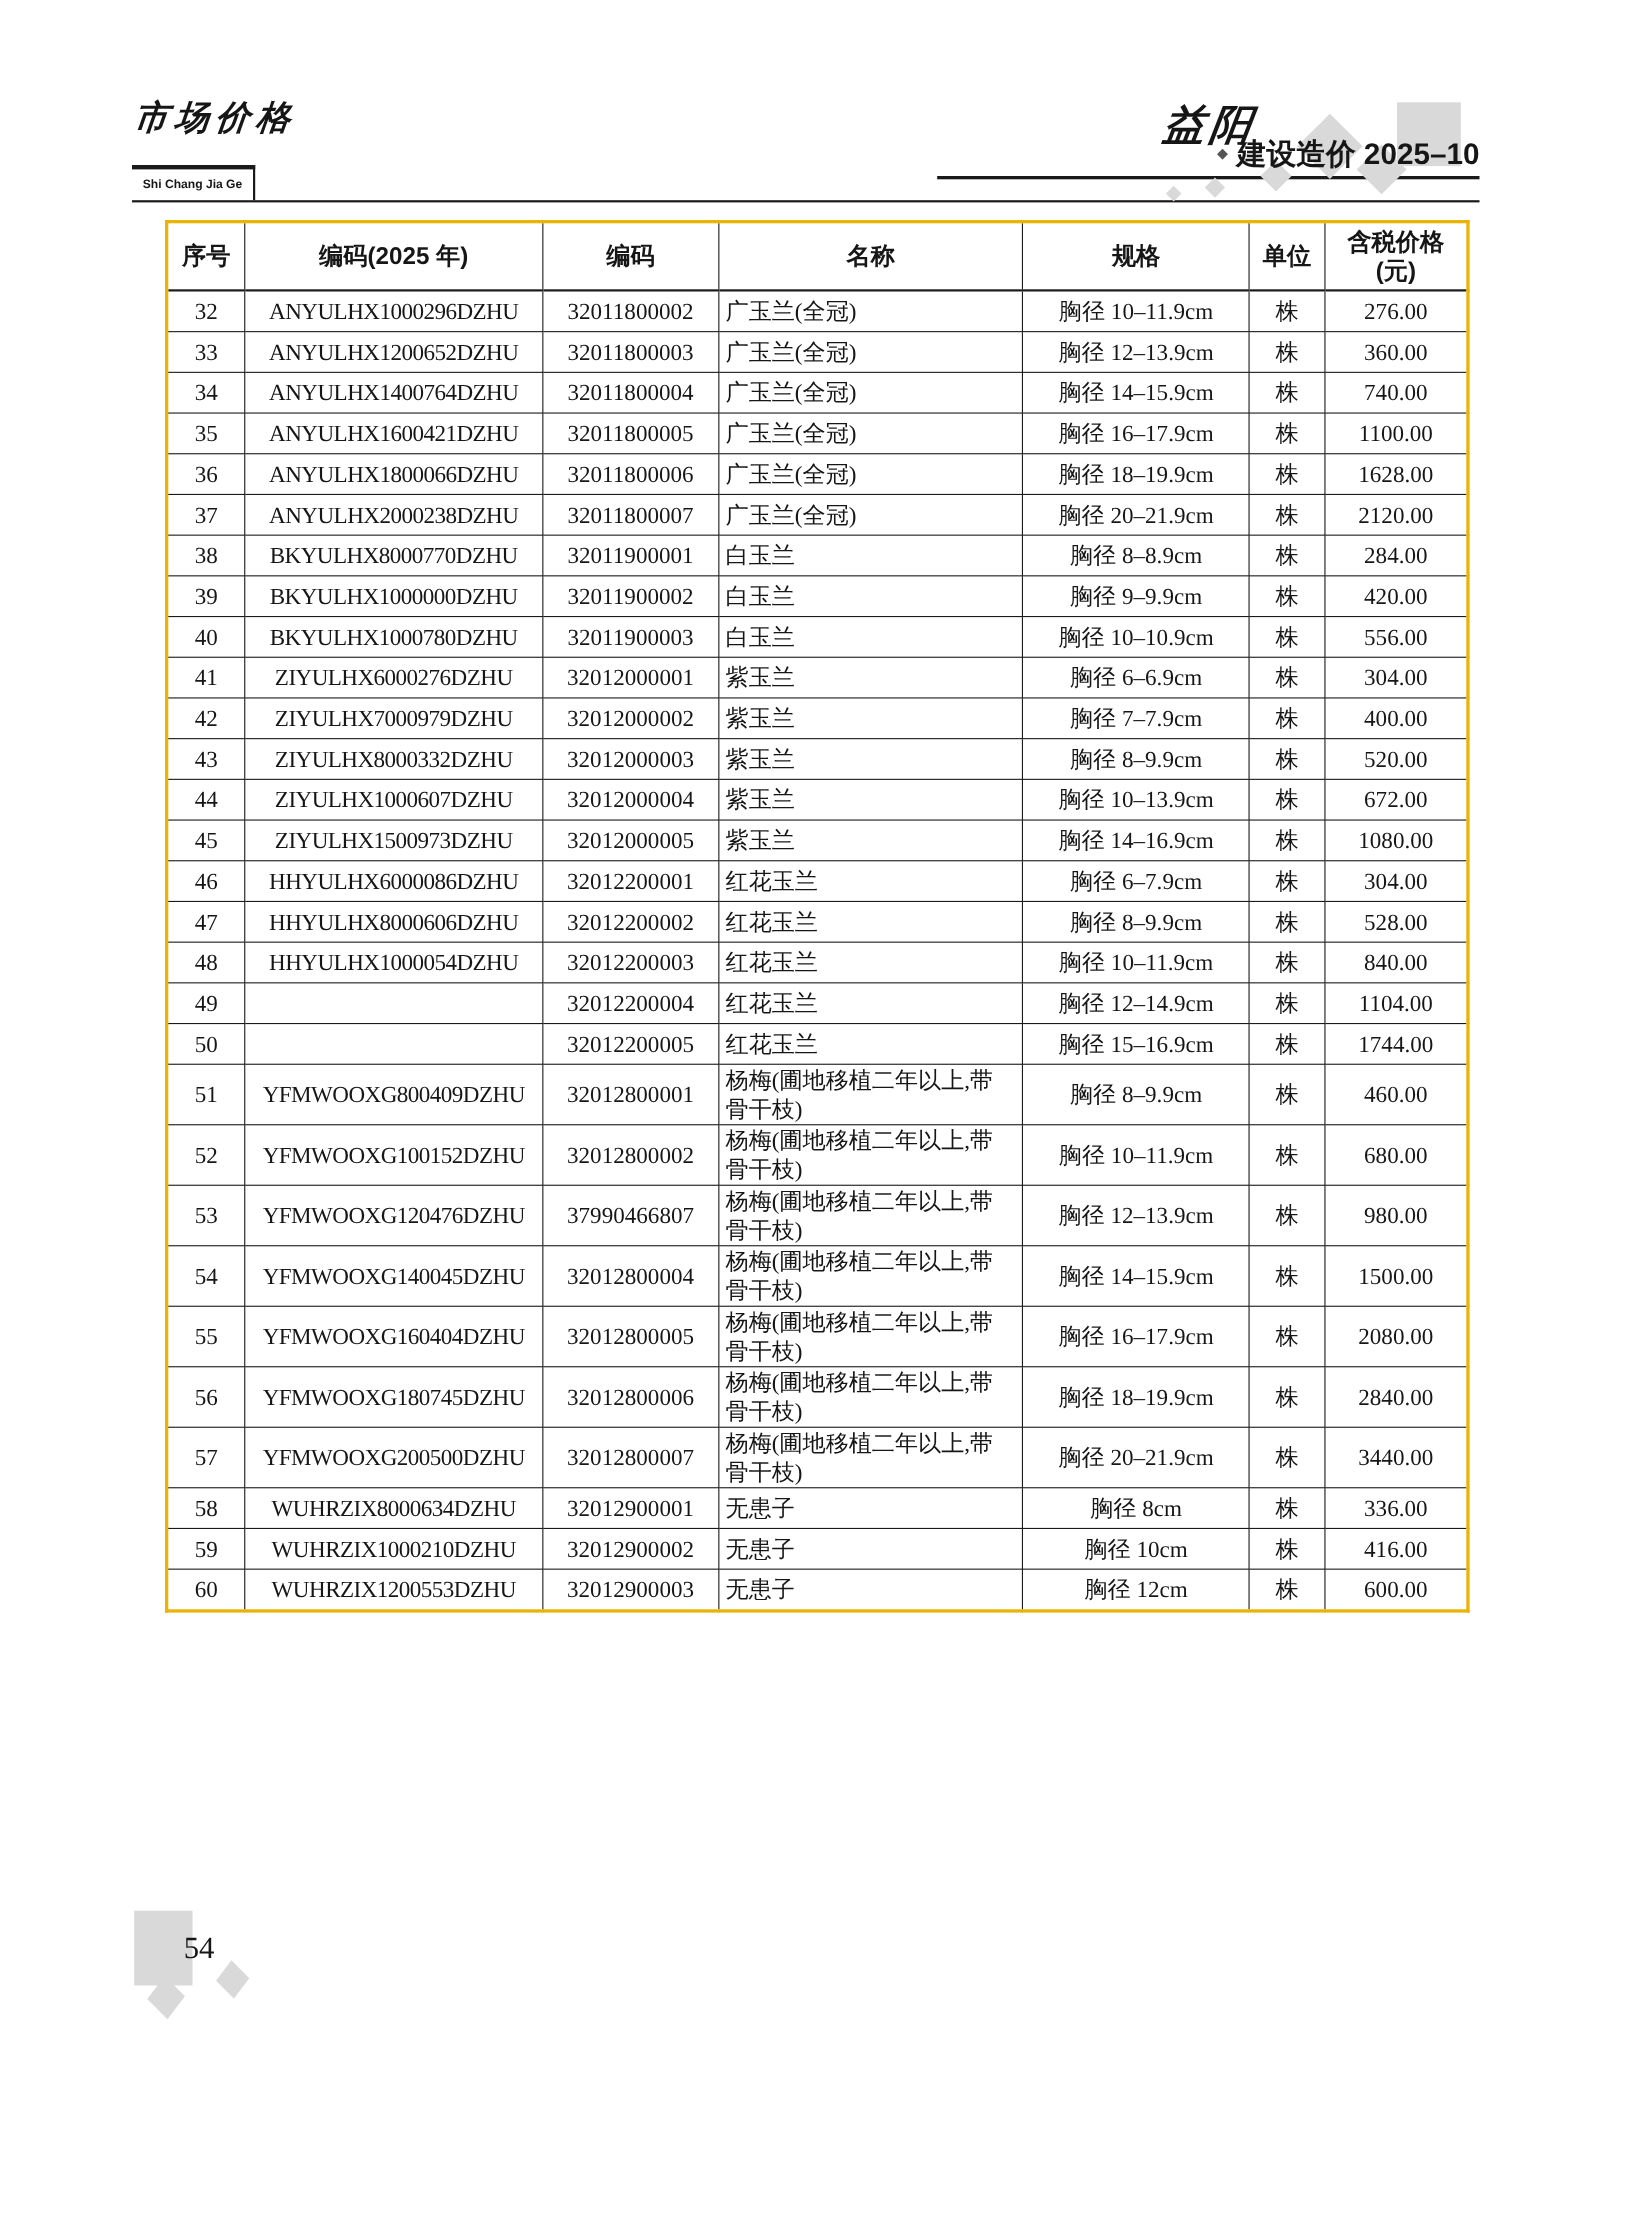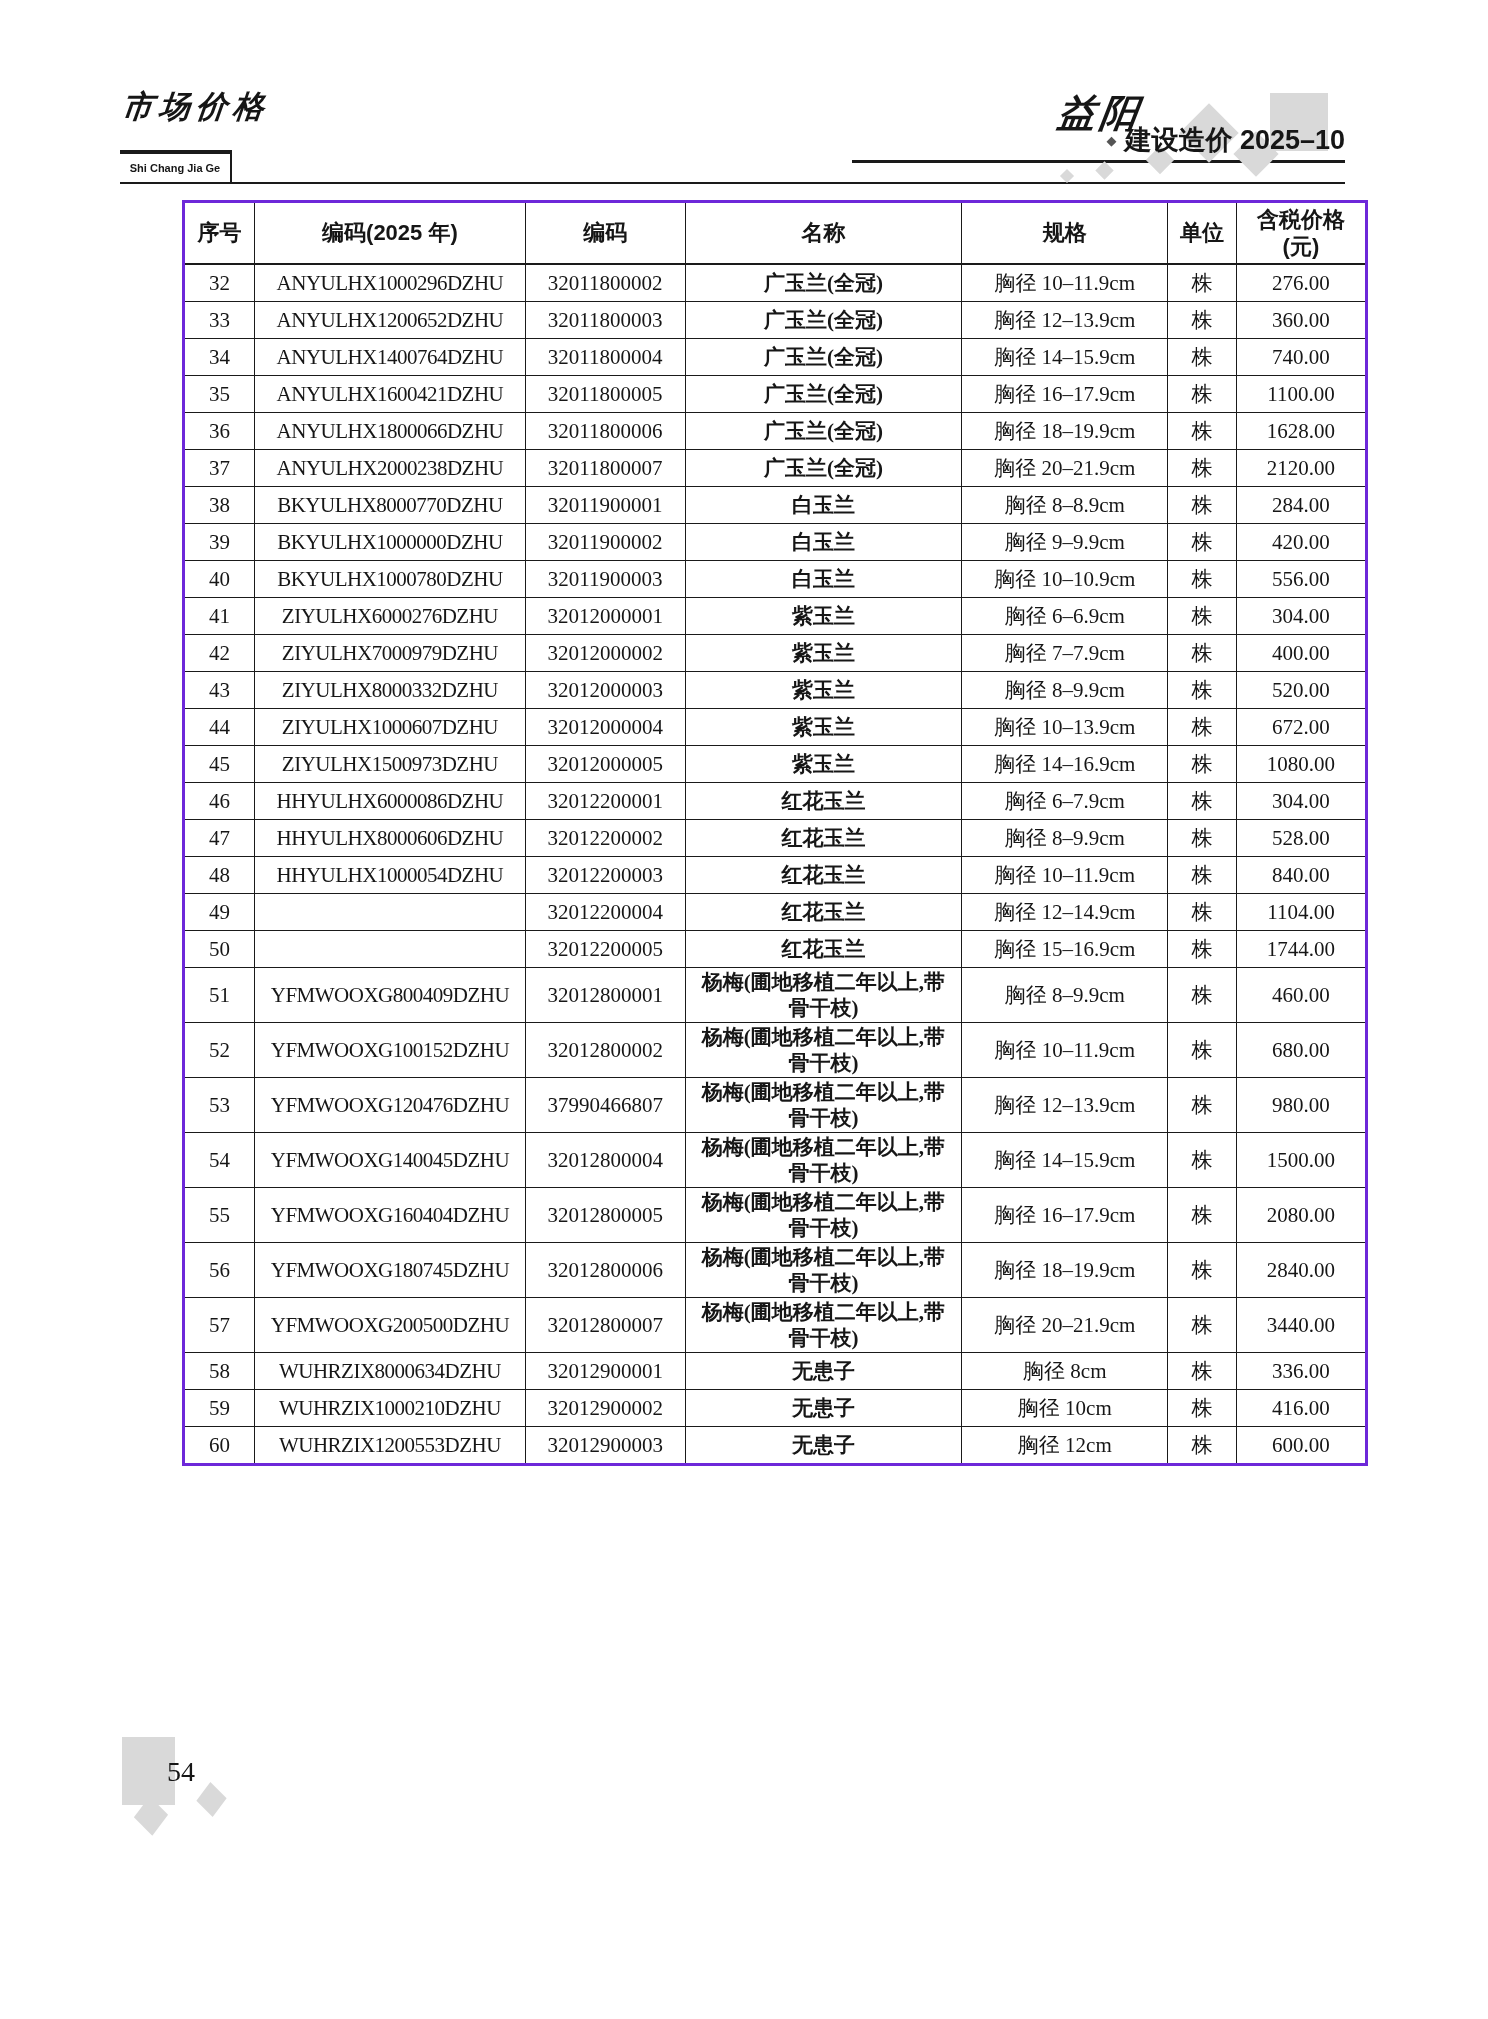--- a/index.html
+++ b/index.html
@@ -69,7 +69,7 @@
     line-height:26px;
     overflow:hidden;
   }
-  .price-table { border:3px solid #6d28d9;margin-left:32px; }
+  .price-table { border:3px solid #eab308; }
   .price-table thead th {
     font-family:"Liberation Sans","DejaVu Sans",sans-serif;
     font-weight:bold; font-size:22px;

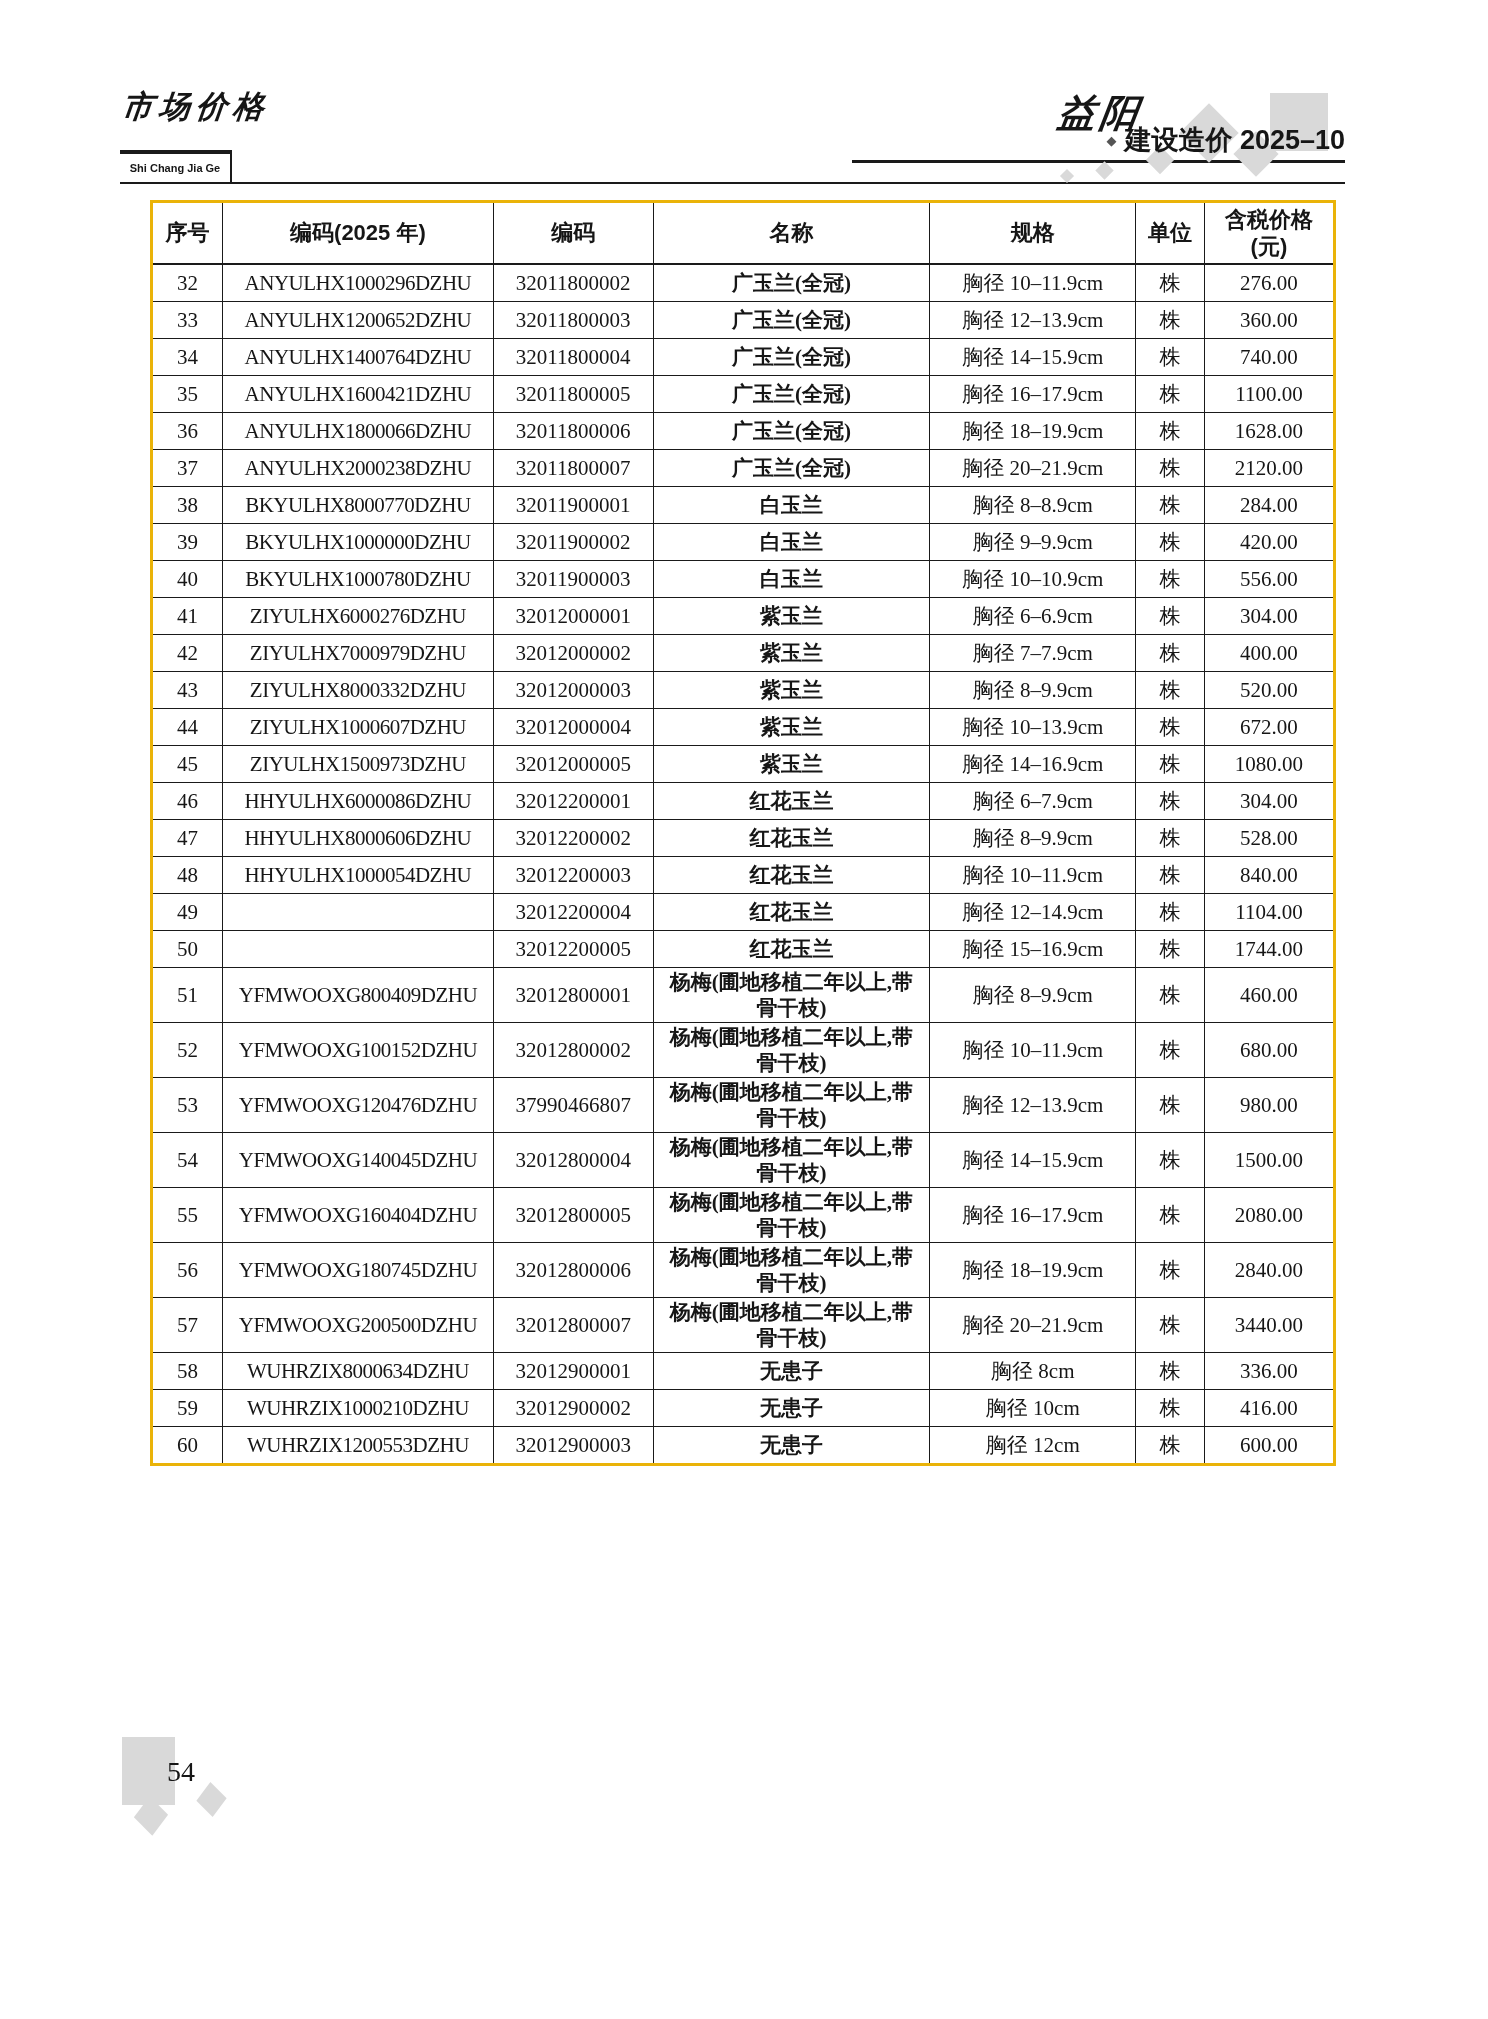--- a/index.html
+++ b/index.html
@@ -82,7 +82,7 @@
   .c-index  { text-align:center; }
   .c-code25 { text-align:center; letter-spacing:-0.5px; }
   .c-code   { text-align:center; }
-  .c-name   { text-align:center; padding-left:9px;font-weight:bold; }
+  .c-name   { text-align:left; padding-left:9px; }
   .c-spec   { text-align:center; padding-left:9px; }
   .c-unit   { text-align:center; }
   .c-price  { text-align:center; }

